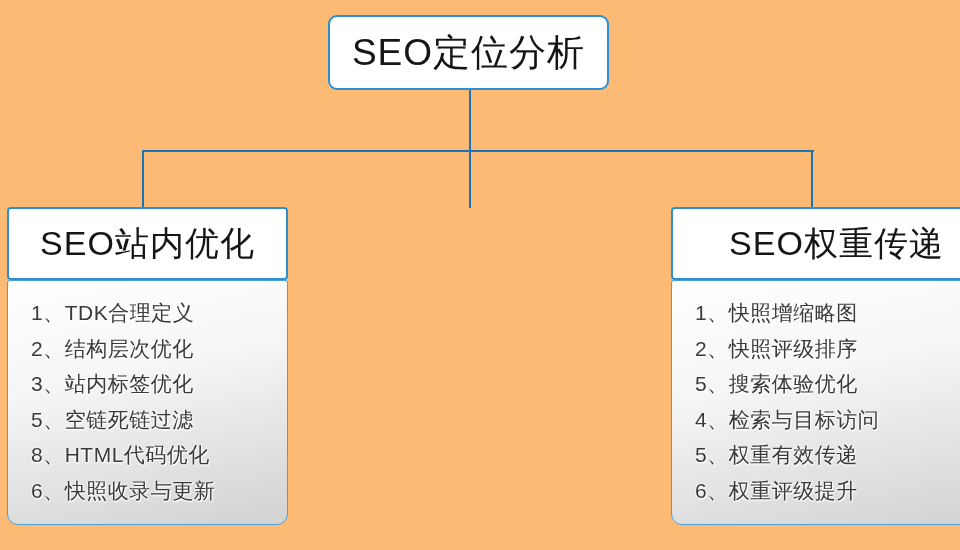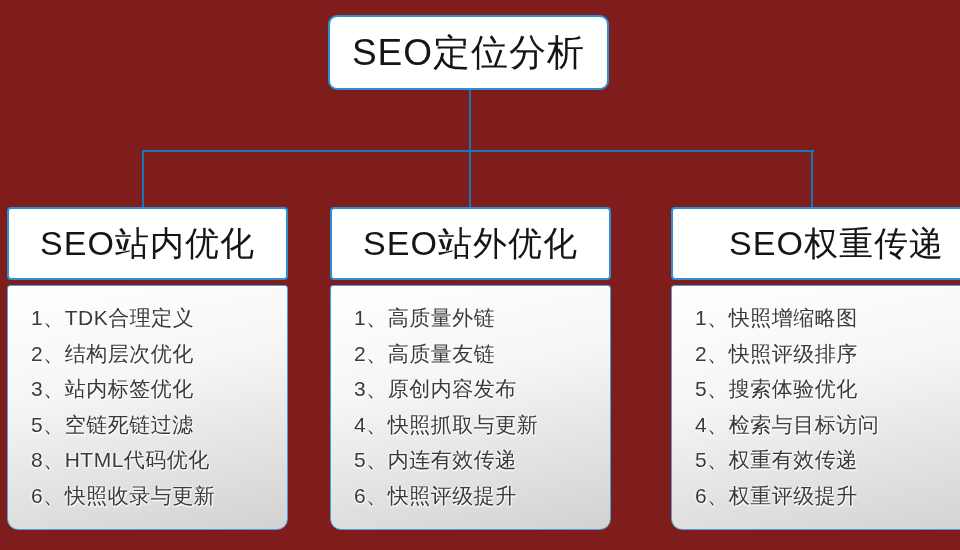--- a/index.html
+++ b/index.html
@@ -12,7 +12,7 @@
     position: relative;
     width: 960px;
     height: 550px;
-    background: #7f1d1d;
+    background: #fdba74;
     overflow: hidden;
   }
 

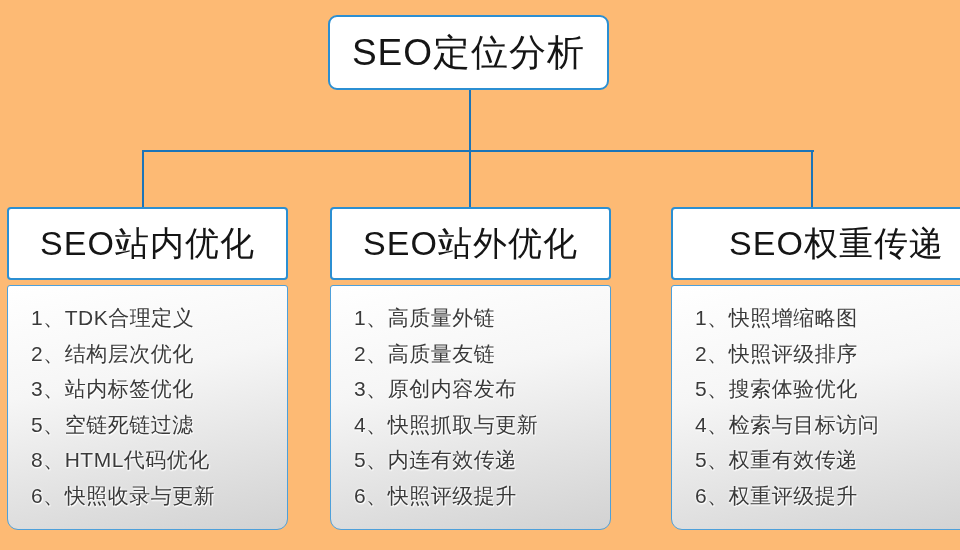--- a/index.html
+++ b/index.html
@@ -128,21 +128,6 @@
     </div>
   </div>
 
-  <div class="column" id="column-offsite">
-    <div class="column-header">
-      <span>SEO站外优化</span>
-    </div>
-    <div class="column-panel">
-      <ul class="item-list">
-        <li>1、高质量外链</li>
-        <li>2、高质量友链</li>
-        <li>3、原创内容发布</li>
-        <li>4、快照抓取与更新</li>
-        <li>5、内连有效传递</li>
-        <li>6、快照评级提升</li>
-      </ul>
-    </div>
-  </div>
 
   <div class="column" id="column-weight">
     <div class="column-header">

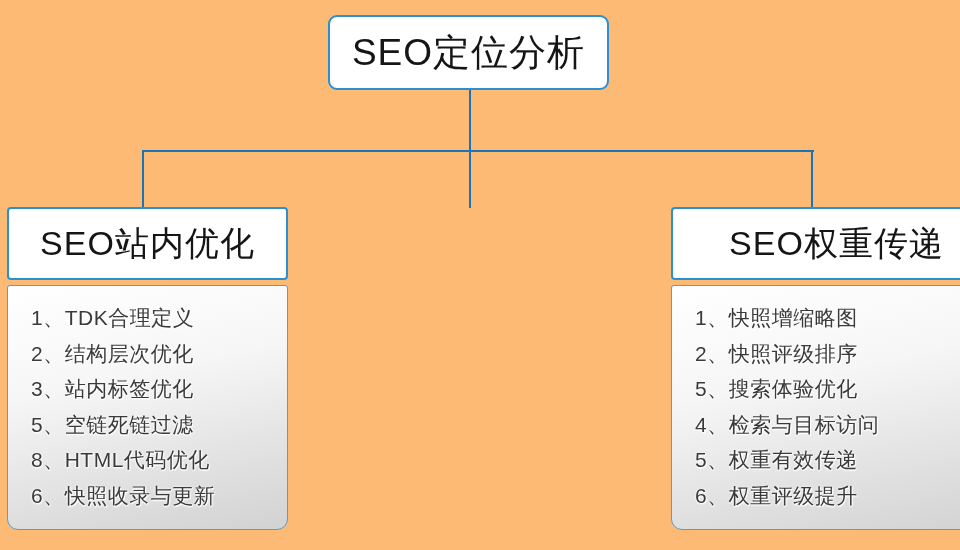--- a/index.html
+++ b/index.html
@@ -74,7 +74,6 @@
 
   .column-panel {
     box-sizing: border-box;
-    margin-top: 5px;
     width: 100%;
     height: 245px;
     border: 1px solid #4ea0da;

